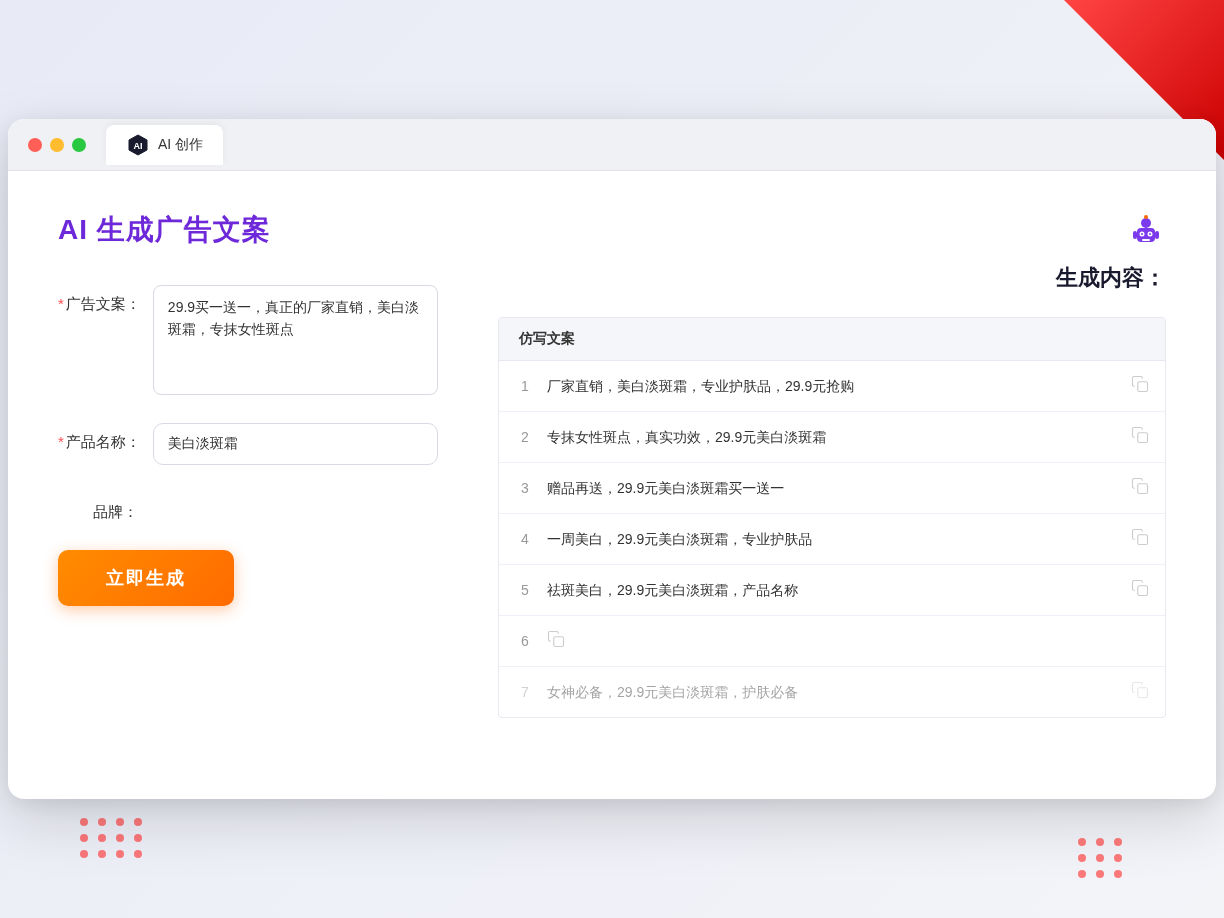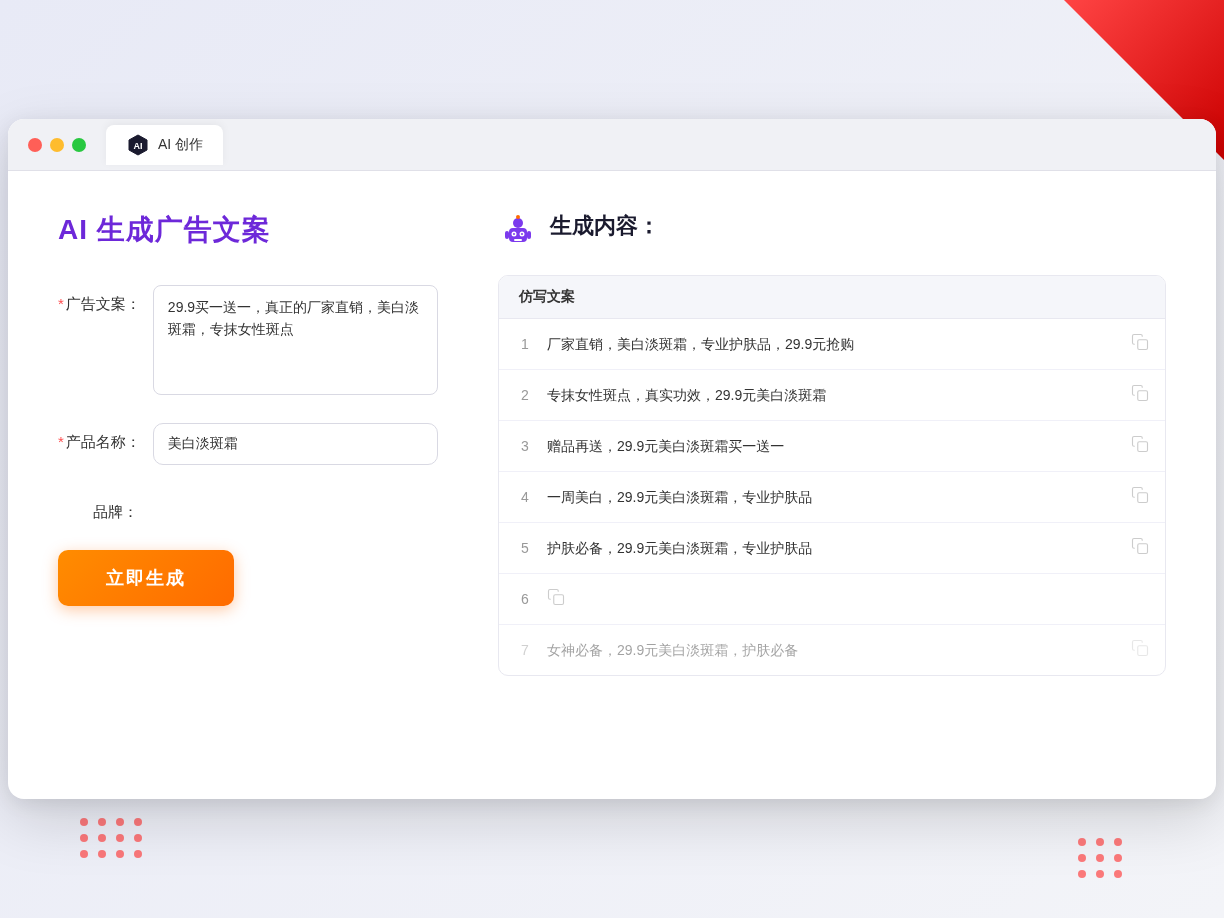--- a/index.html
+++ b/index.html
@@ -187,9 +187,10 @@
     }
     .right-header {
       display: flex;
-      align-items: flex-start;
+      align-items: flex-end;
       gap: 12px;
       margin-bottom: 24px;
+      flex-direction: column;
     }
     .right-title {
       font-size: 22px;

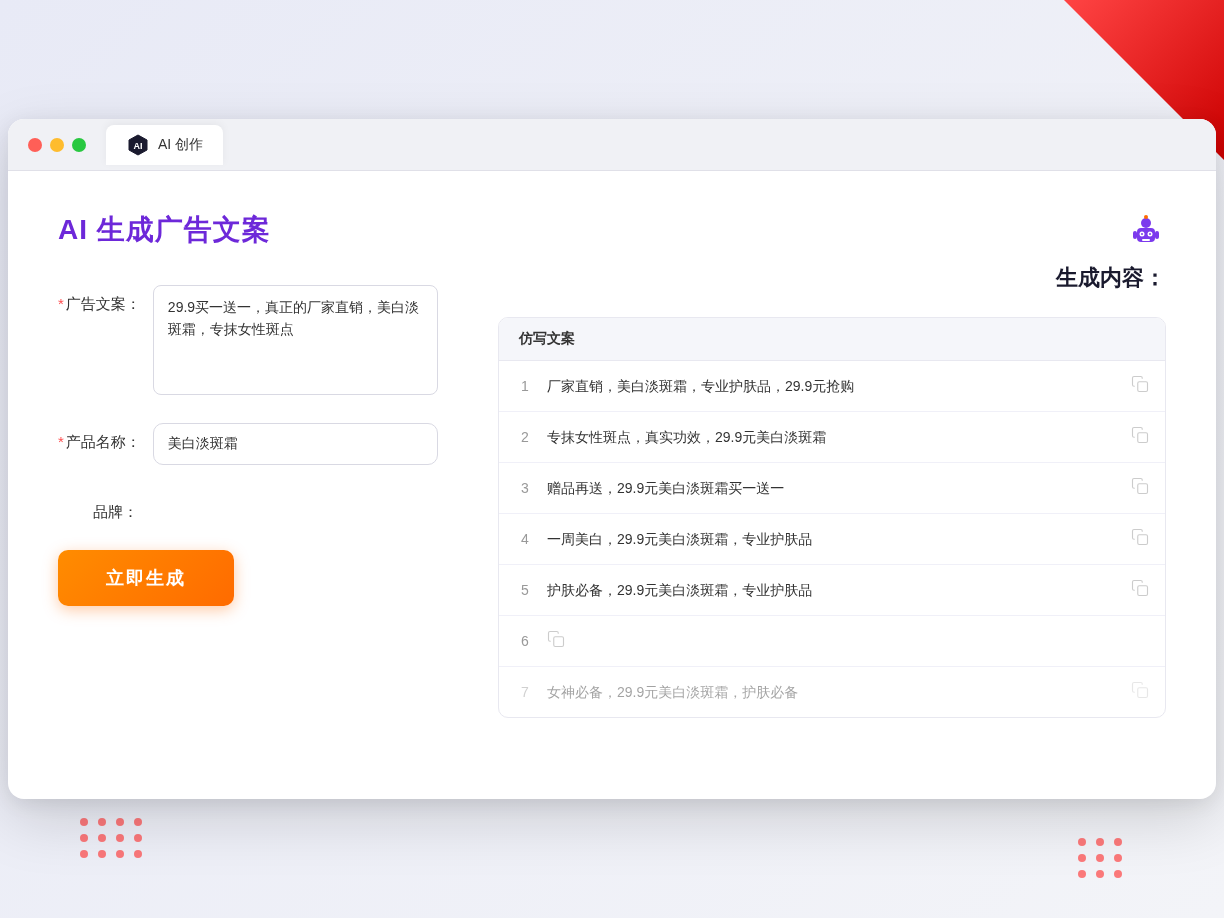--- a/index.html
+++ b/index.html
@@ -208,7 +208,7 @@
     .results-table {
       width: 100%;
       background: #fff;
-      border-radius: 10px;
+      border-radius: 4px;
       overflow: hidden;
       border: 1px solid #e8e8f0;
     }

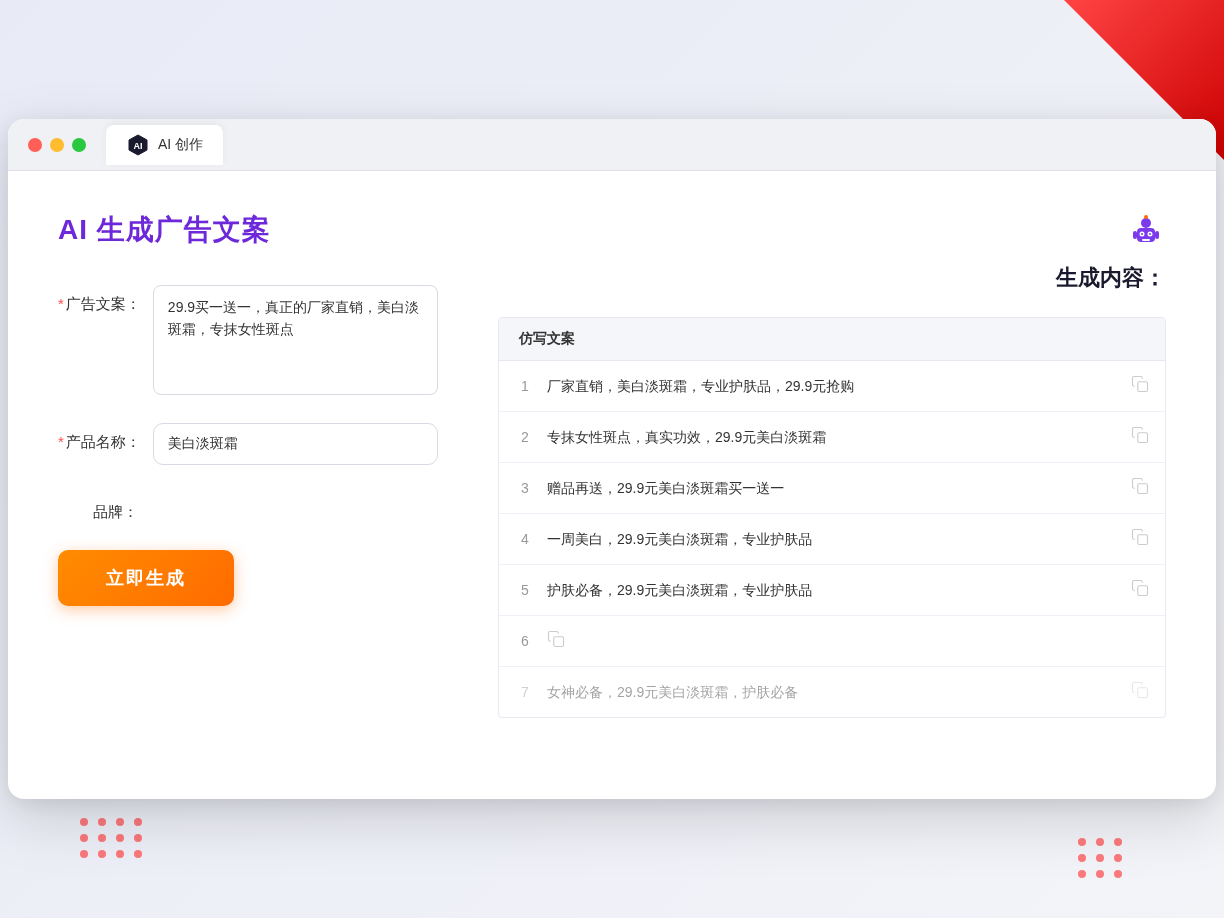--- a/index.html
+++ b/index.html
@@ -380,7 +380,7 @@
             </div>
             <div class="table-row">
               <span class="row-num">5</span>
-              <span class="row-text">护肤必备，29.9元美白淡斑霜，专业护肤品</span>
+              <span class="row-text">祛斑美白，29.9元美白淡斑霜，产品名称</span>
               <span style="color: rgb(204, 204, 204); cursor: pointer;"><svg width="18" height="18" viewBox="0 0 24 24" fill="none" stroke="currentColor" stroke-width="1.5">
                   <rect x="9" y="9" width="13" height="13" rx="2" ry="2"></rect>
                   <path d="M5 15H4a2 2 0 0 1-2-2V4a2 2 0 0 1 2-2h9a2 2 0 0 1 2 2v1"></path>

